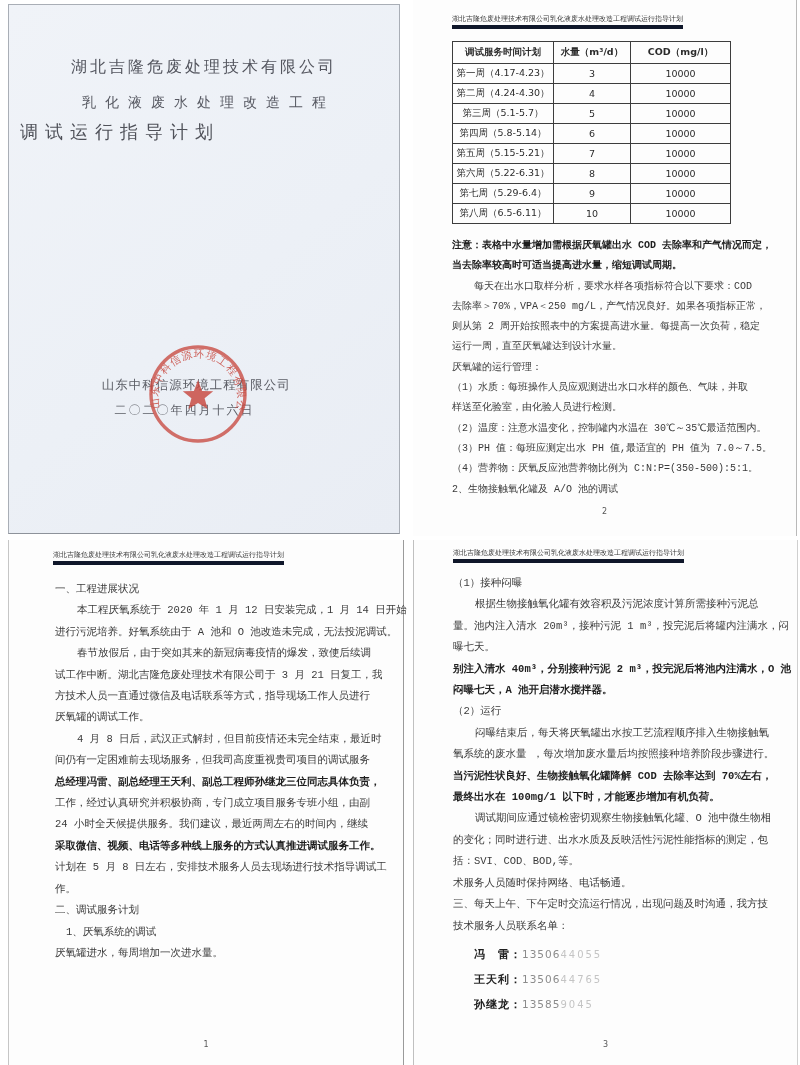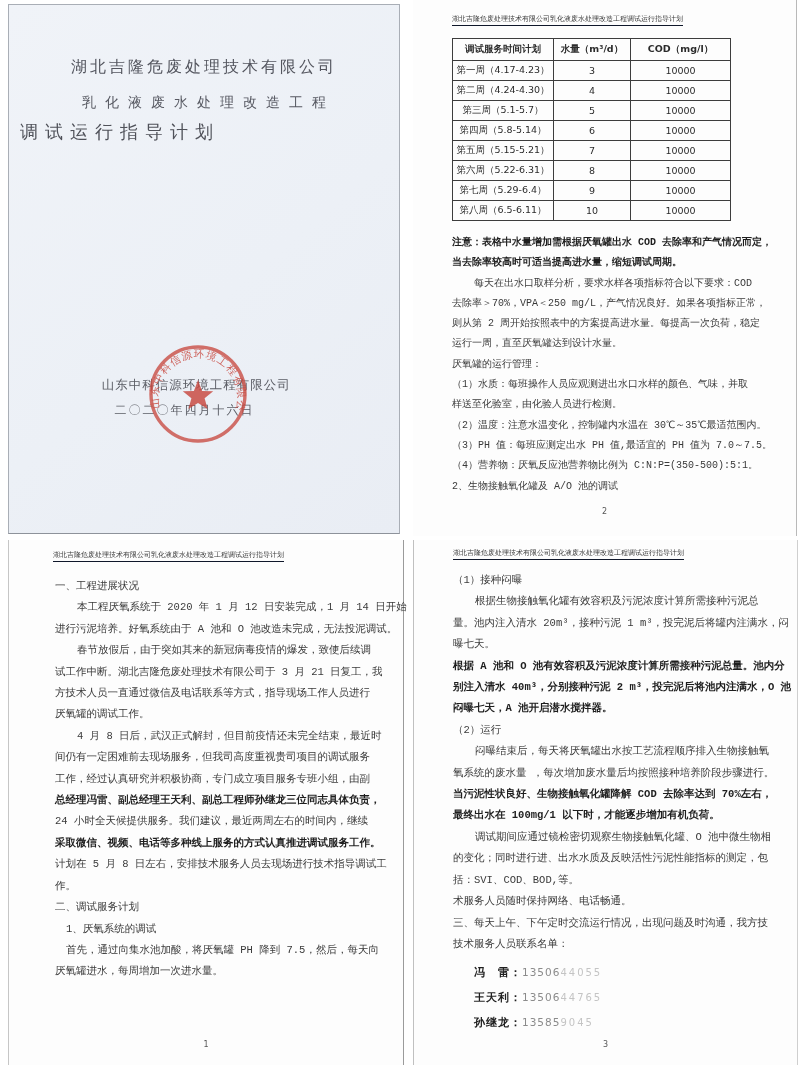--- a/index.html
+++ b/index.html
@@ -30,7 +30,7 @@
   .p-bl{left:8px;top:540px;width:394px;height:525px;border-left:1px solid #c6c6c6;border-right:1px solid #9b9b9b;}
   .p-br{left:413px;top:540px;width:383px;height:525px;border-left:1px solid #c0c0c0;border-right:1px solid #cfcfcf;}
   .phead{display:inline-block;font-size:7px;color:#3a3a3a;letter-spacing:0;
-    border-bottom:1px solid #0f172a;padding-bottom:1px;white-space:nowrap;}
+    border-bottom:4px solid #0f172a;padding-bottom:1px;white-space:nowrap;}
   .p-tr .phead{margin:14px 0 0 39px;}
   .p-bl .phead{margin:10px 0 0 44px;}
   .p-br .phead{margin:8px 0 0 39px;}

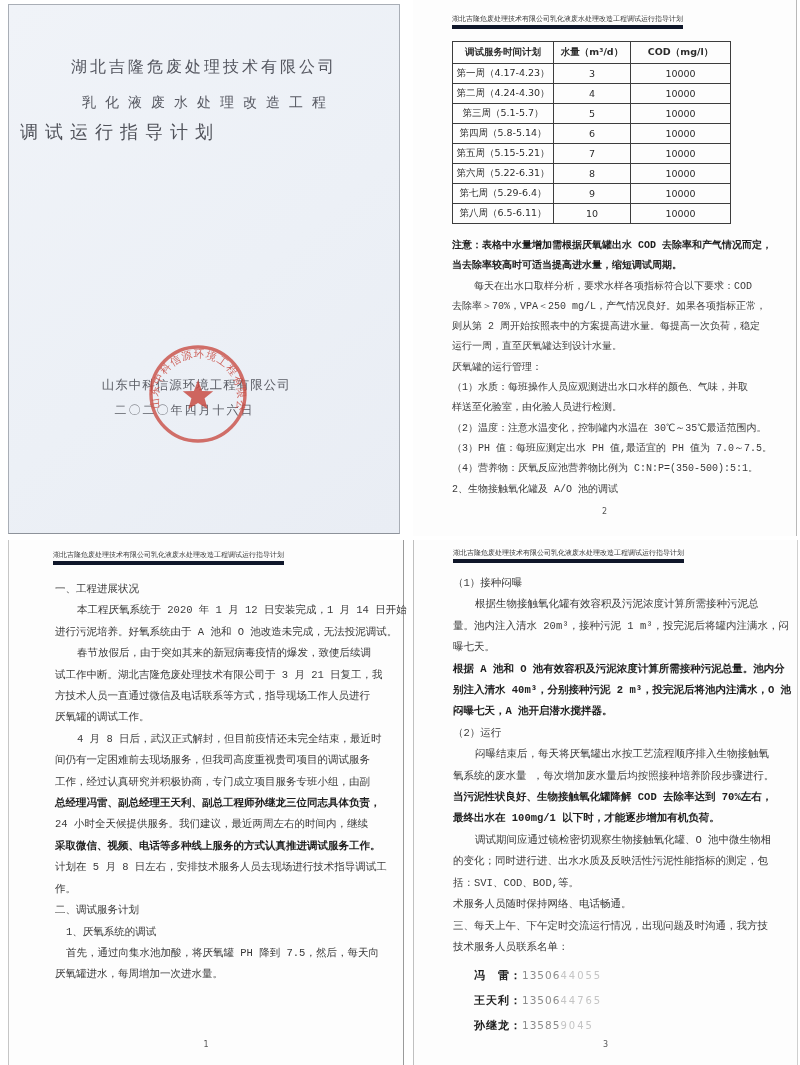--- a/index.html
+++ b/index.html
@@ -195,7 +195,6 @@
         <div class="line ind">根据生物接触氧化罐有效容积及污泥浓度计算所需接种污泥总</div>
         <div class="line">量。池内注入清水 20m³，接种污泥 1 m³，投完泥后将罐内注满水，闷</div>
         <div class="line">曝七天。</div>
-        <div class="line bold">根据 A 池和 O 池有效容积及污泥浓度计算所需接种污泥总量。池内分</div>
         <div class="line bold">别注入清水 40m³，分别接种污泥 2 m³，投完泥后将池内注满水，O 池</div>
         <div class="line bold">闷曝七天，A 池开启潜水搅拌器。</div>
         <div class="line">（2）运行</div>

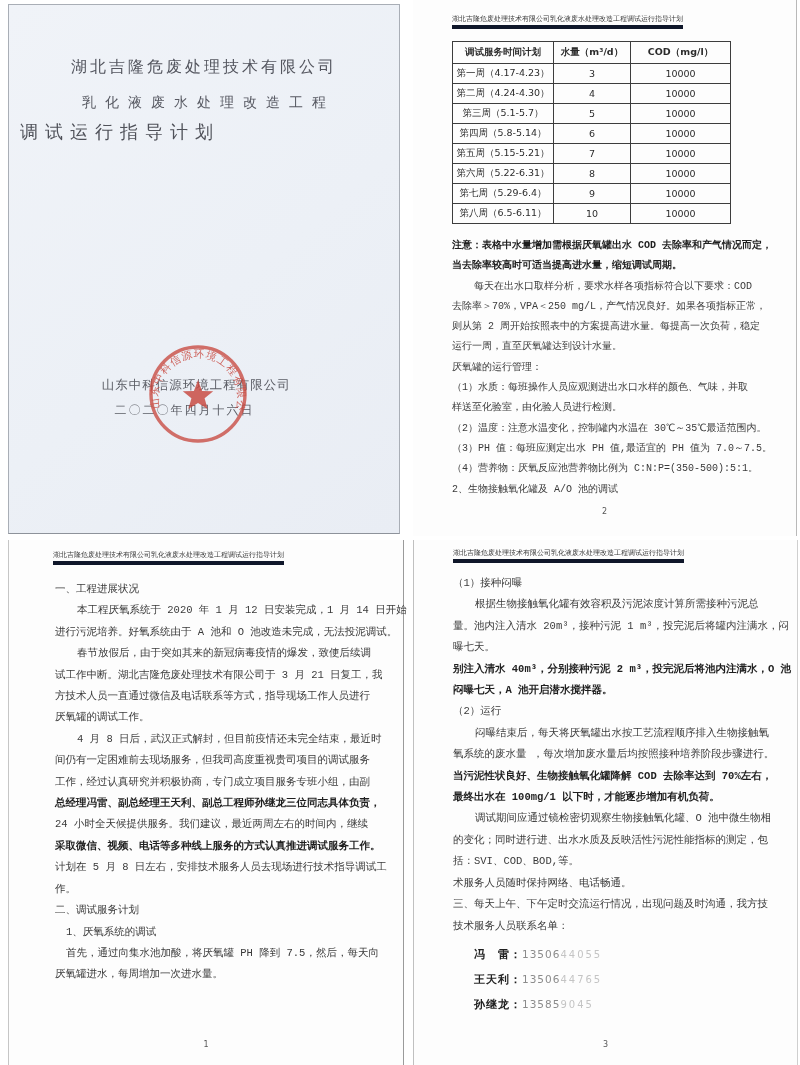--- a/index.html
+++ b/index.html
@@ -174,8 +174,8 @@
         <div class="line">厌氧罐的调试工作。</div>
         <div class="line ind">4 月 8 日后，武汉正式解封，但目前疫情还未完全结束，最近时</div>
         <div class="line">间仍有一定困难前去现场服务，但我司高度重视贵司项目的调试服务</div>
+        <div class="line bold">总经理冯雷、副总经理王天利、副总工程师孙继龙三位同志具体负责，</div>
         <div class="line">工作，经过认真研究并积极协商，专门成立项目服务专班小组，由副</div>
-        <div class="line bold">总经理冯雷、副总经理王天利、副总工程师孙继龙三位同志具体负责，</div>
         <div class="line">24 小时全天候提供服务。我们建议，最近两周左右的时间内，继续</div>
         <div class="line bold">采取微信、视频、电话等多种线上服务的方式认真推进调试服务工作。</div>
         <div class="line">计划在 5 月 8 日左右，安排技术服务人员去现场进行技术指导调试工</div>

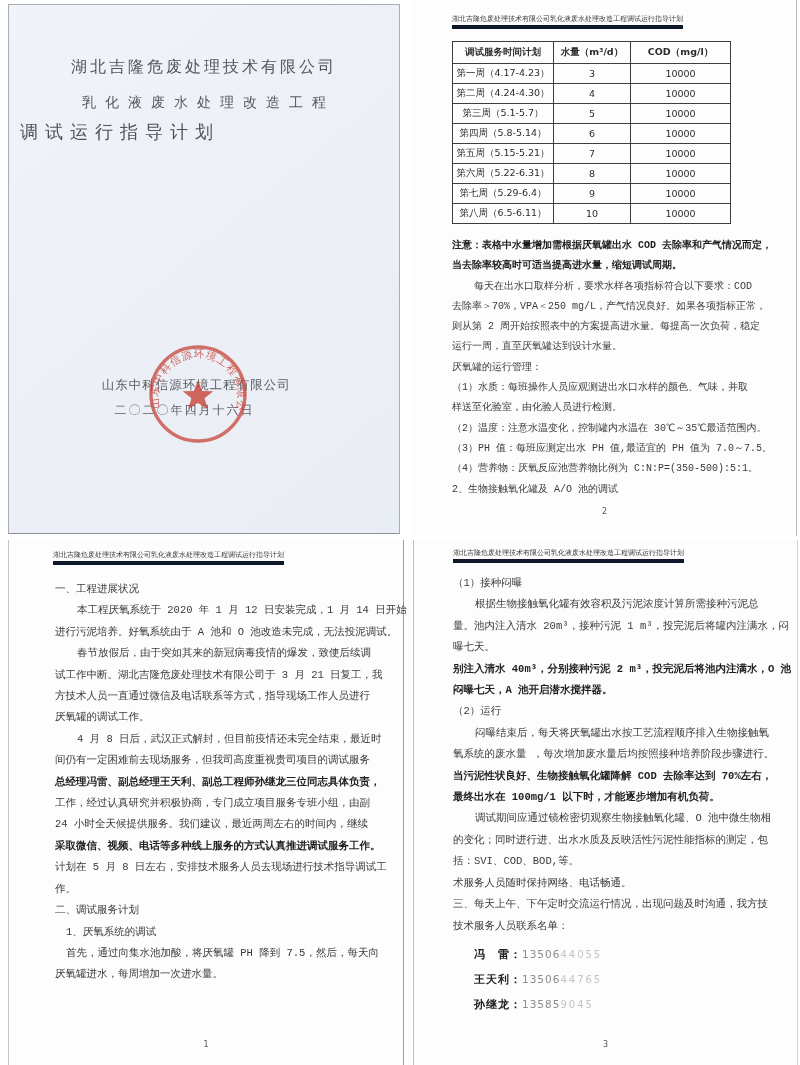--- a/index.html
+++ b/index.html
@@ -182,7 +182,6 @@
         <div class="line">作。</div>
         <div class="line">二、调试服务计划</div>
         <div class="line half">1、厌氧系统的调试</div>
-        <div class="line half">首先，通过向集水池加酸，将厌氧罐 PH 降到 7.5，然后，每天向</div>
         <div class="line">厌氧罐进水，每周增加一次进水量。</div>
       </div>
     <div class="pagenum">1</div>

